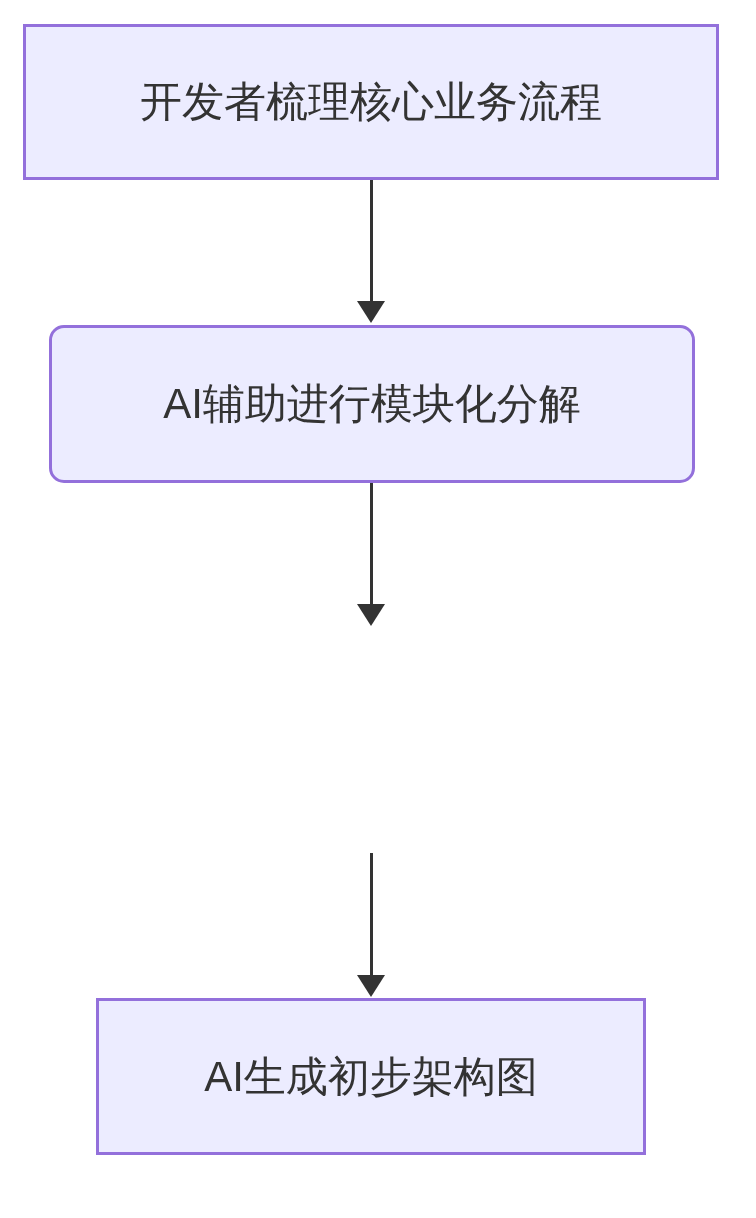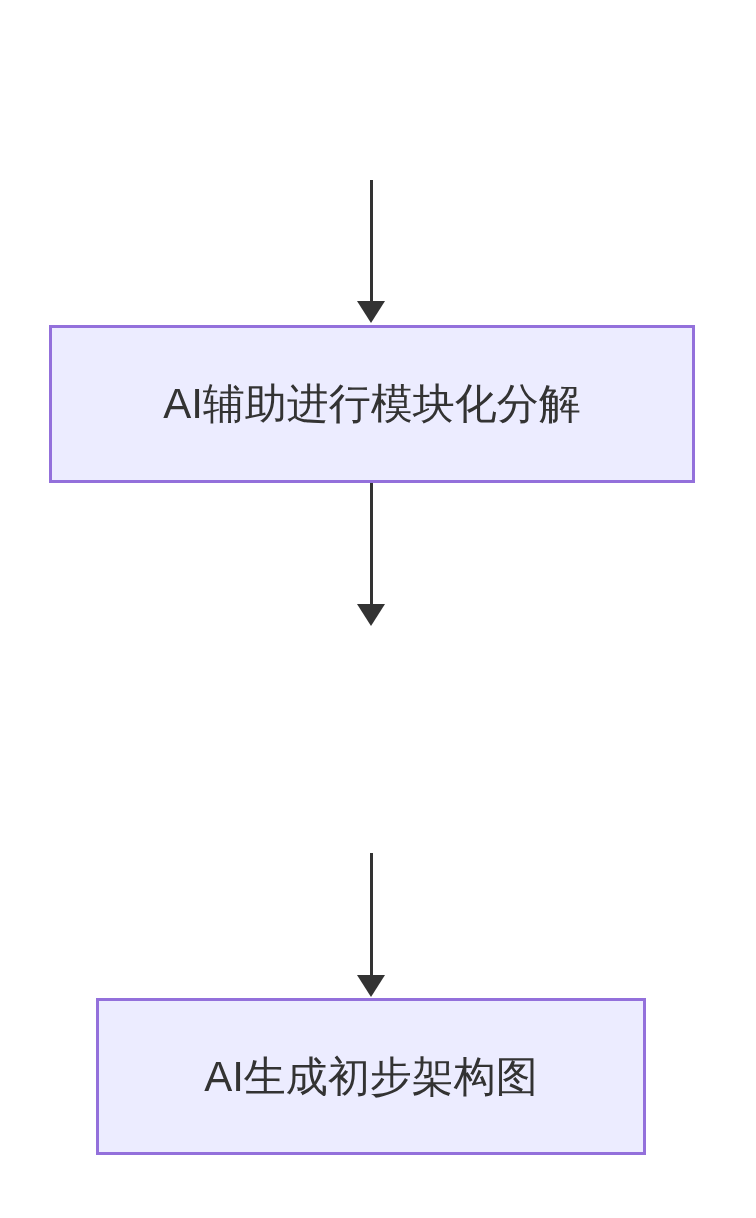--- a/index.html
+++ b/index.html
@@ -63,6 +63,9 @@
 
 <div class="canvas">
 
+  <div class="node node-1">
+    <span>开发者梳理核心业务流程</span>
+  </div>
 
   <div class="arrow arrow-1">
     <div class="arrow-line"></div>

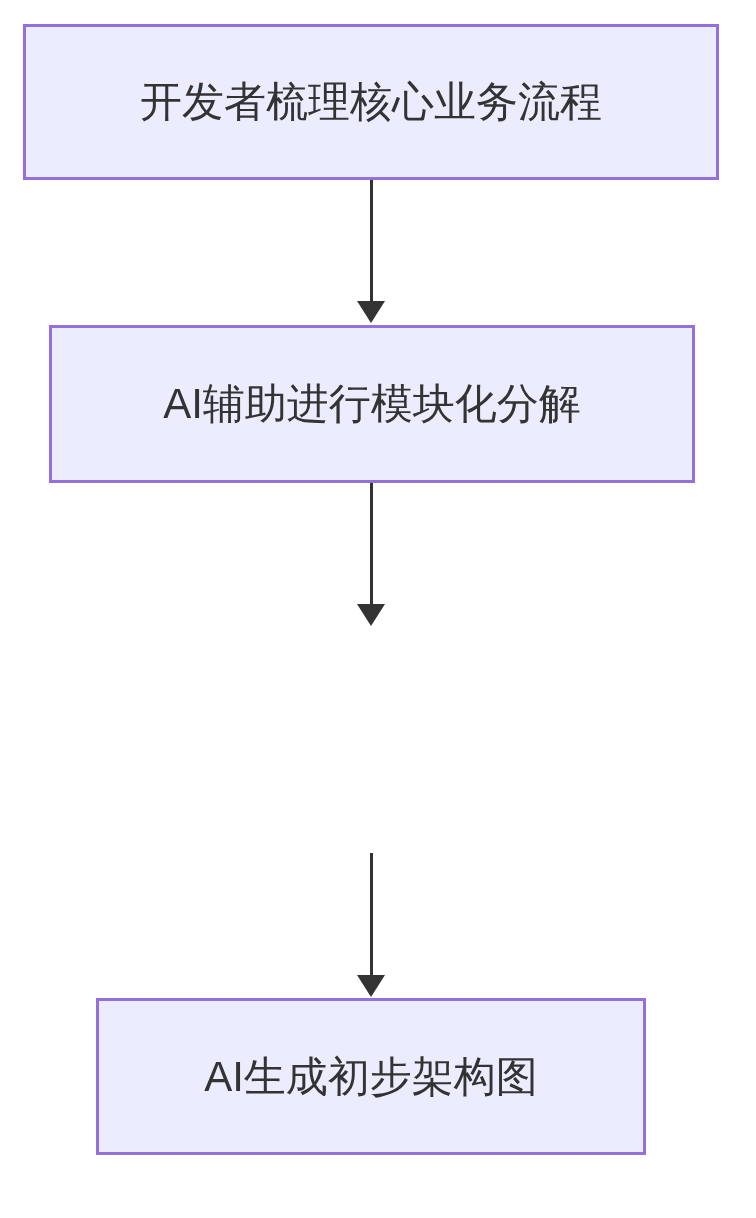--- a/index.html
+++ b/index.html
@@ -30,7 +30,7 @@
     white-space: pre-line;
   }
   .node-1 { left: 23px;  top: 24px;  width: 696px; height: 156px; }
-  .node-2 { left: 49px;  top: 325px; width: 646px; height: 158px; }
+  .node-2 { left: 49px;  top: 325px; width: 646px; height: 158px; border-radius: 15px; }
   .node-3 { left: 68px;  top: 627px; width: 607px; height: 226px; }
   .node-4 { left: 96px;  top: 998px; width: 550px; height: 157px; text-align: center; }
 

